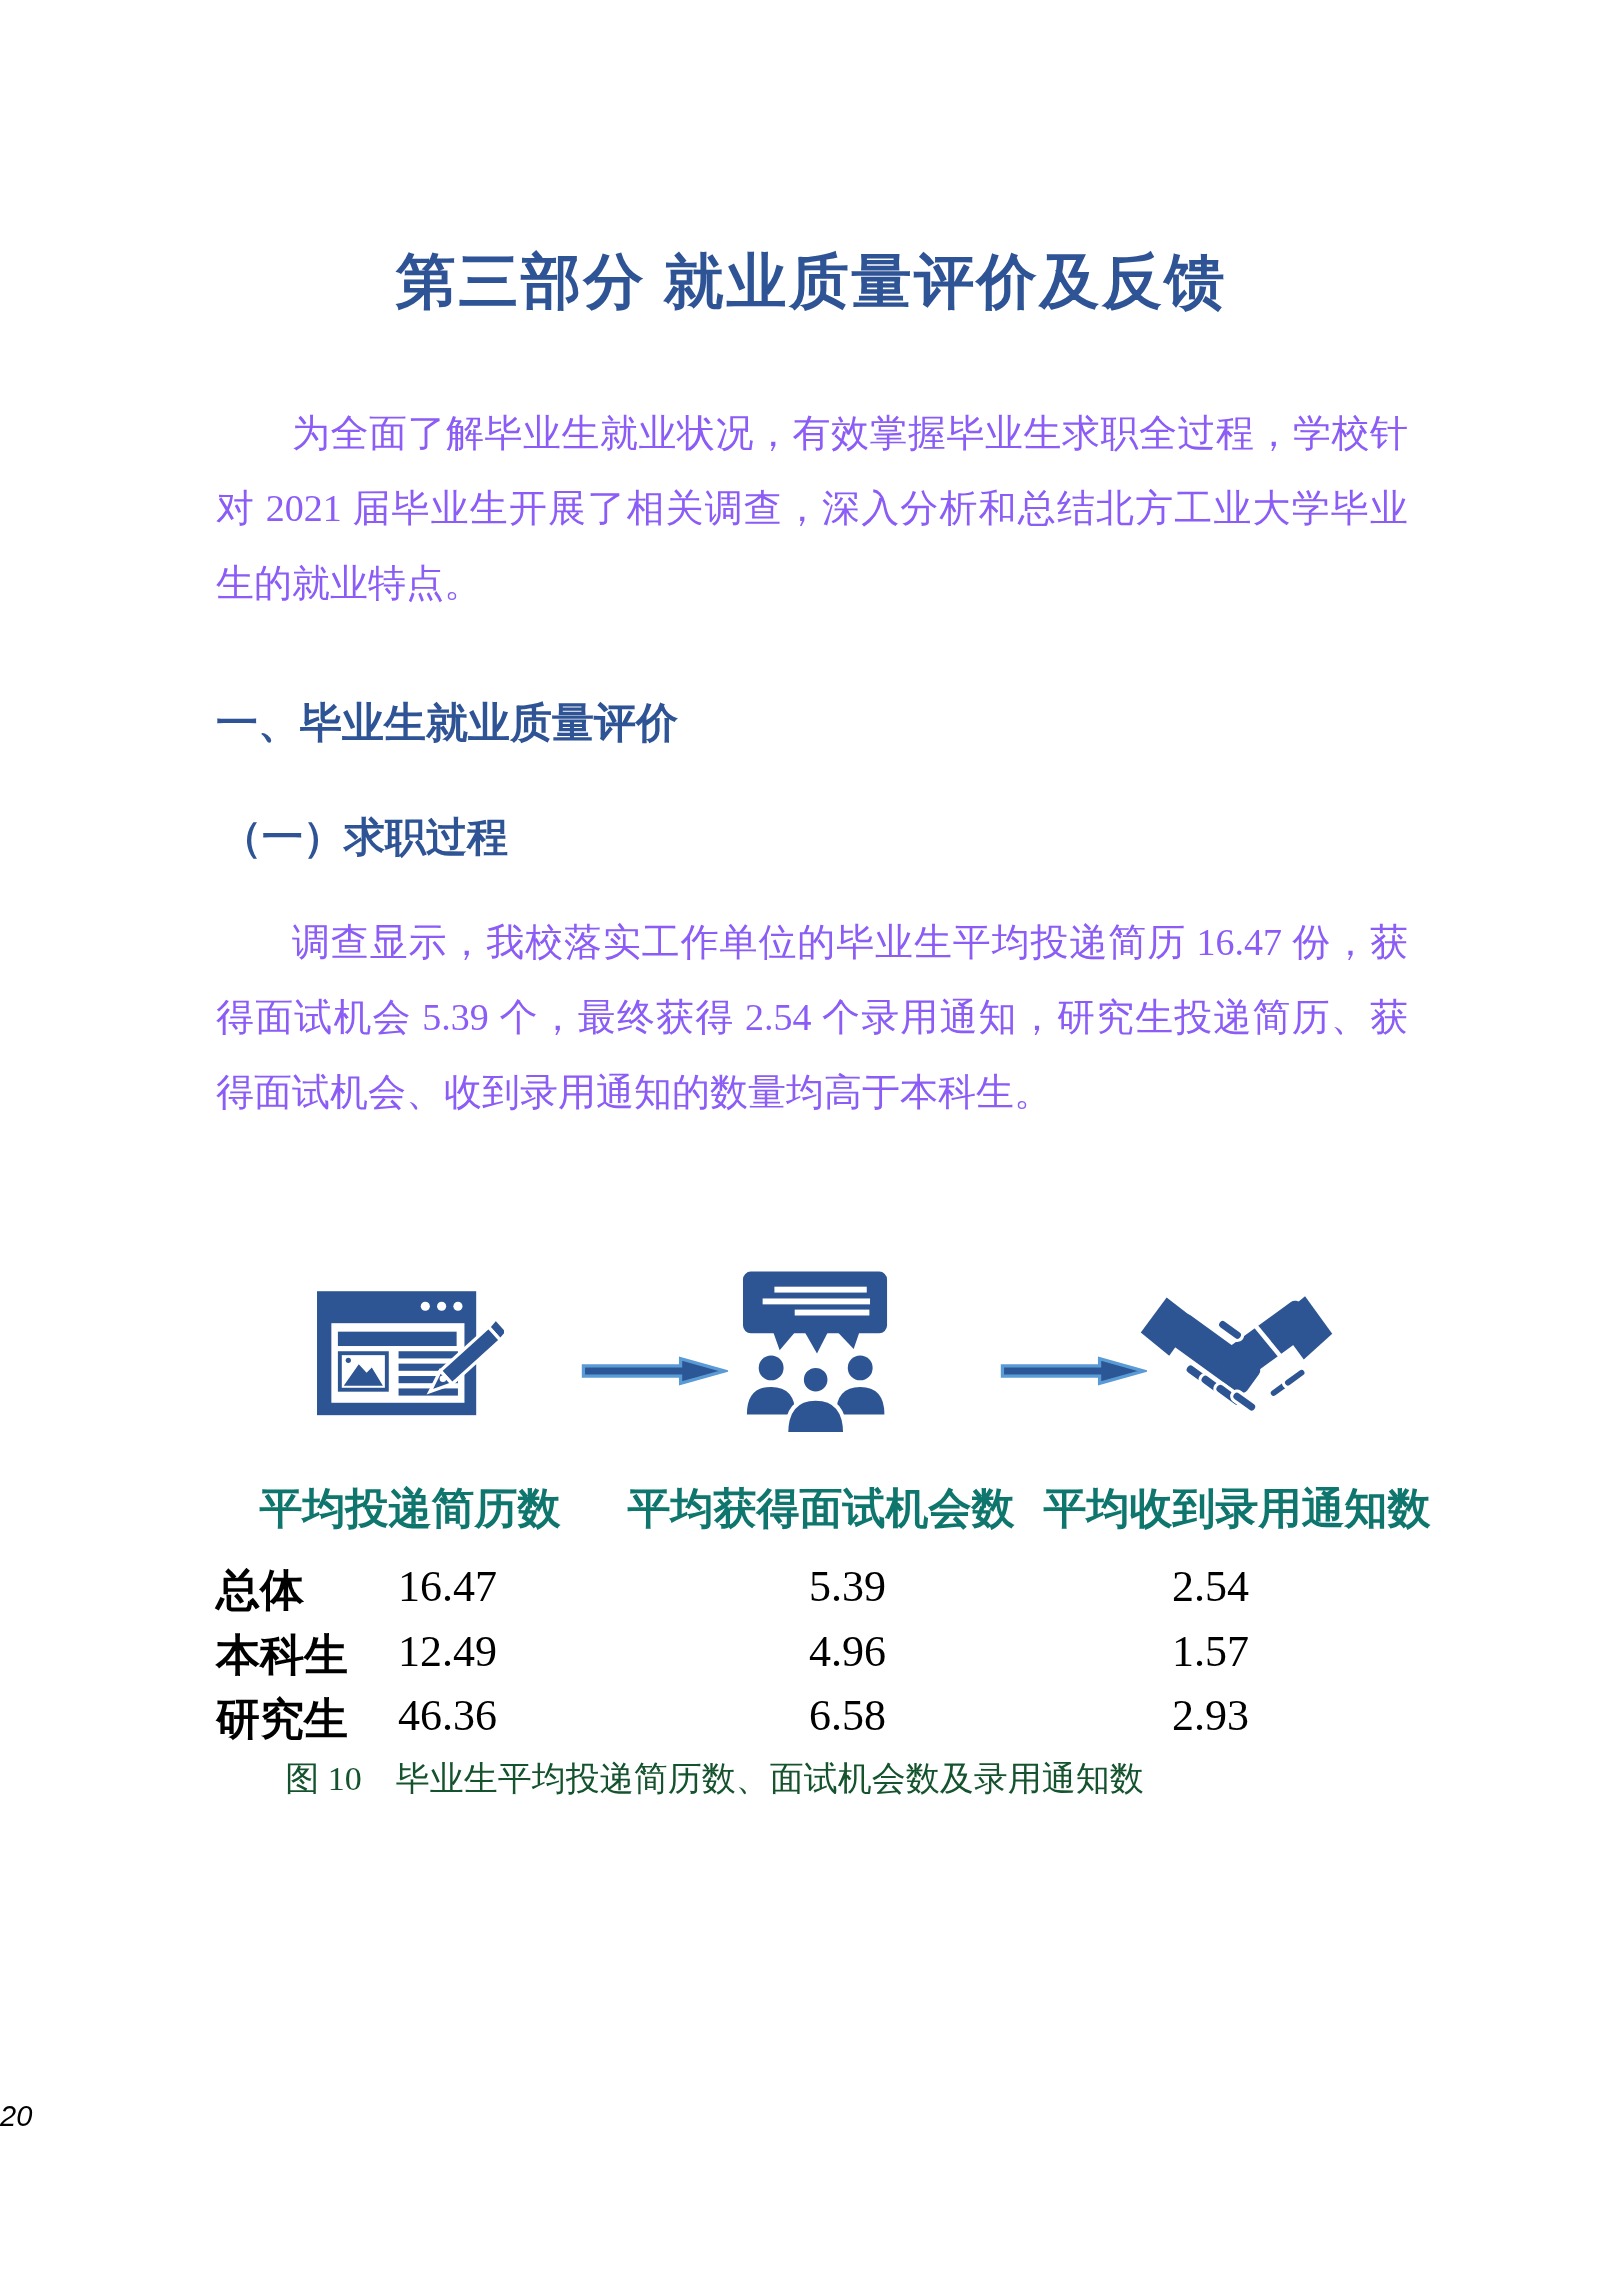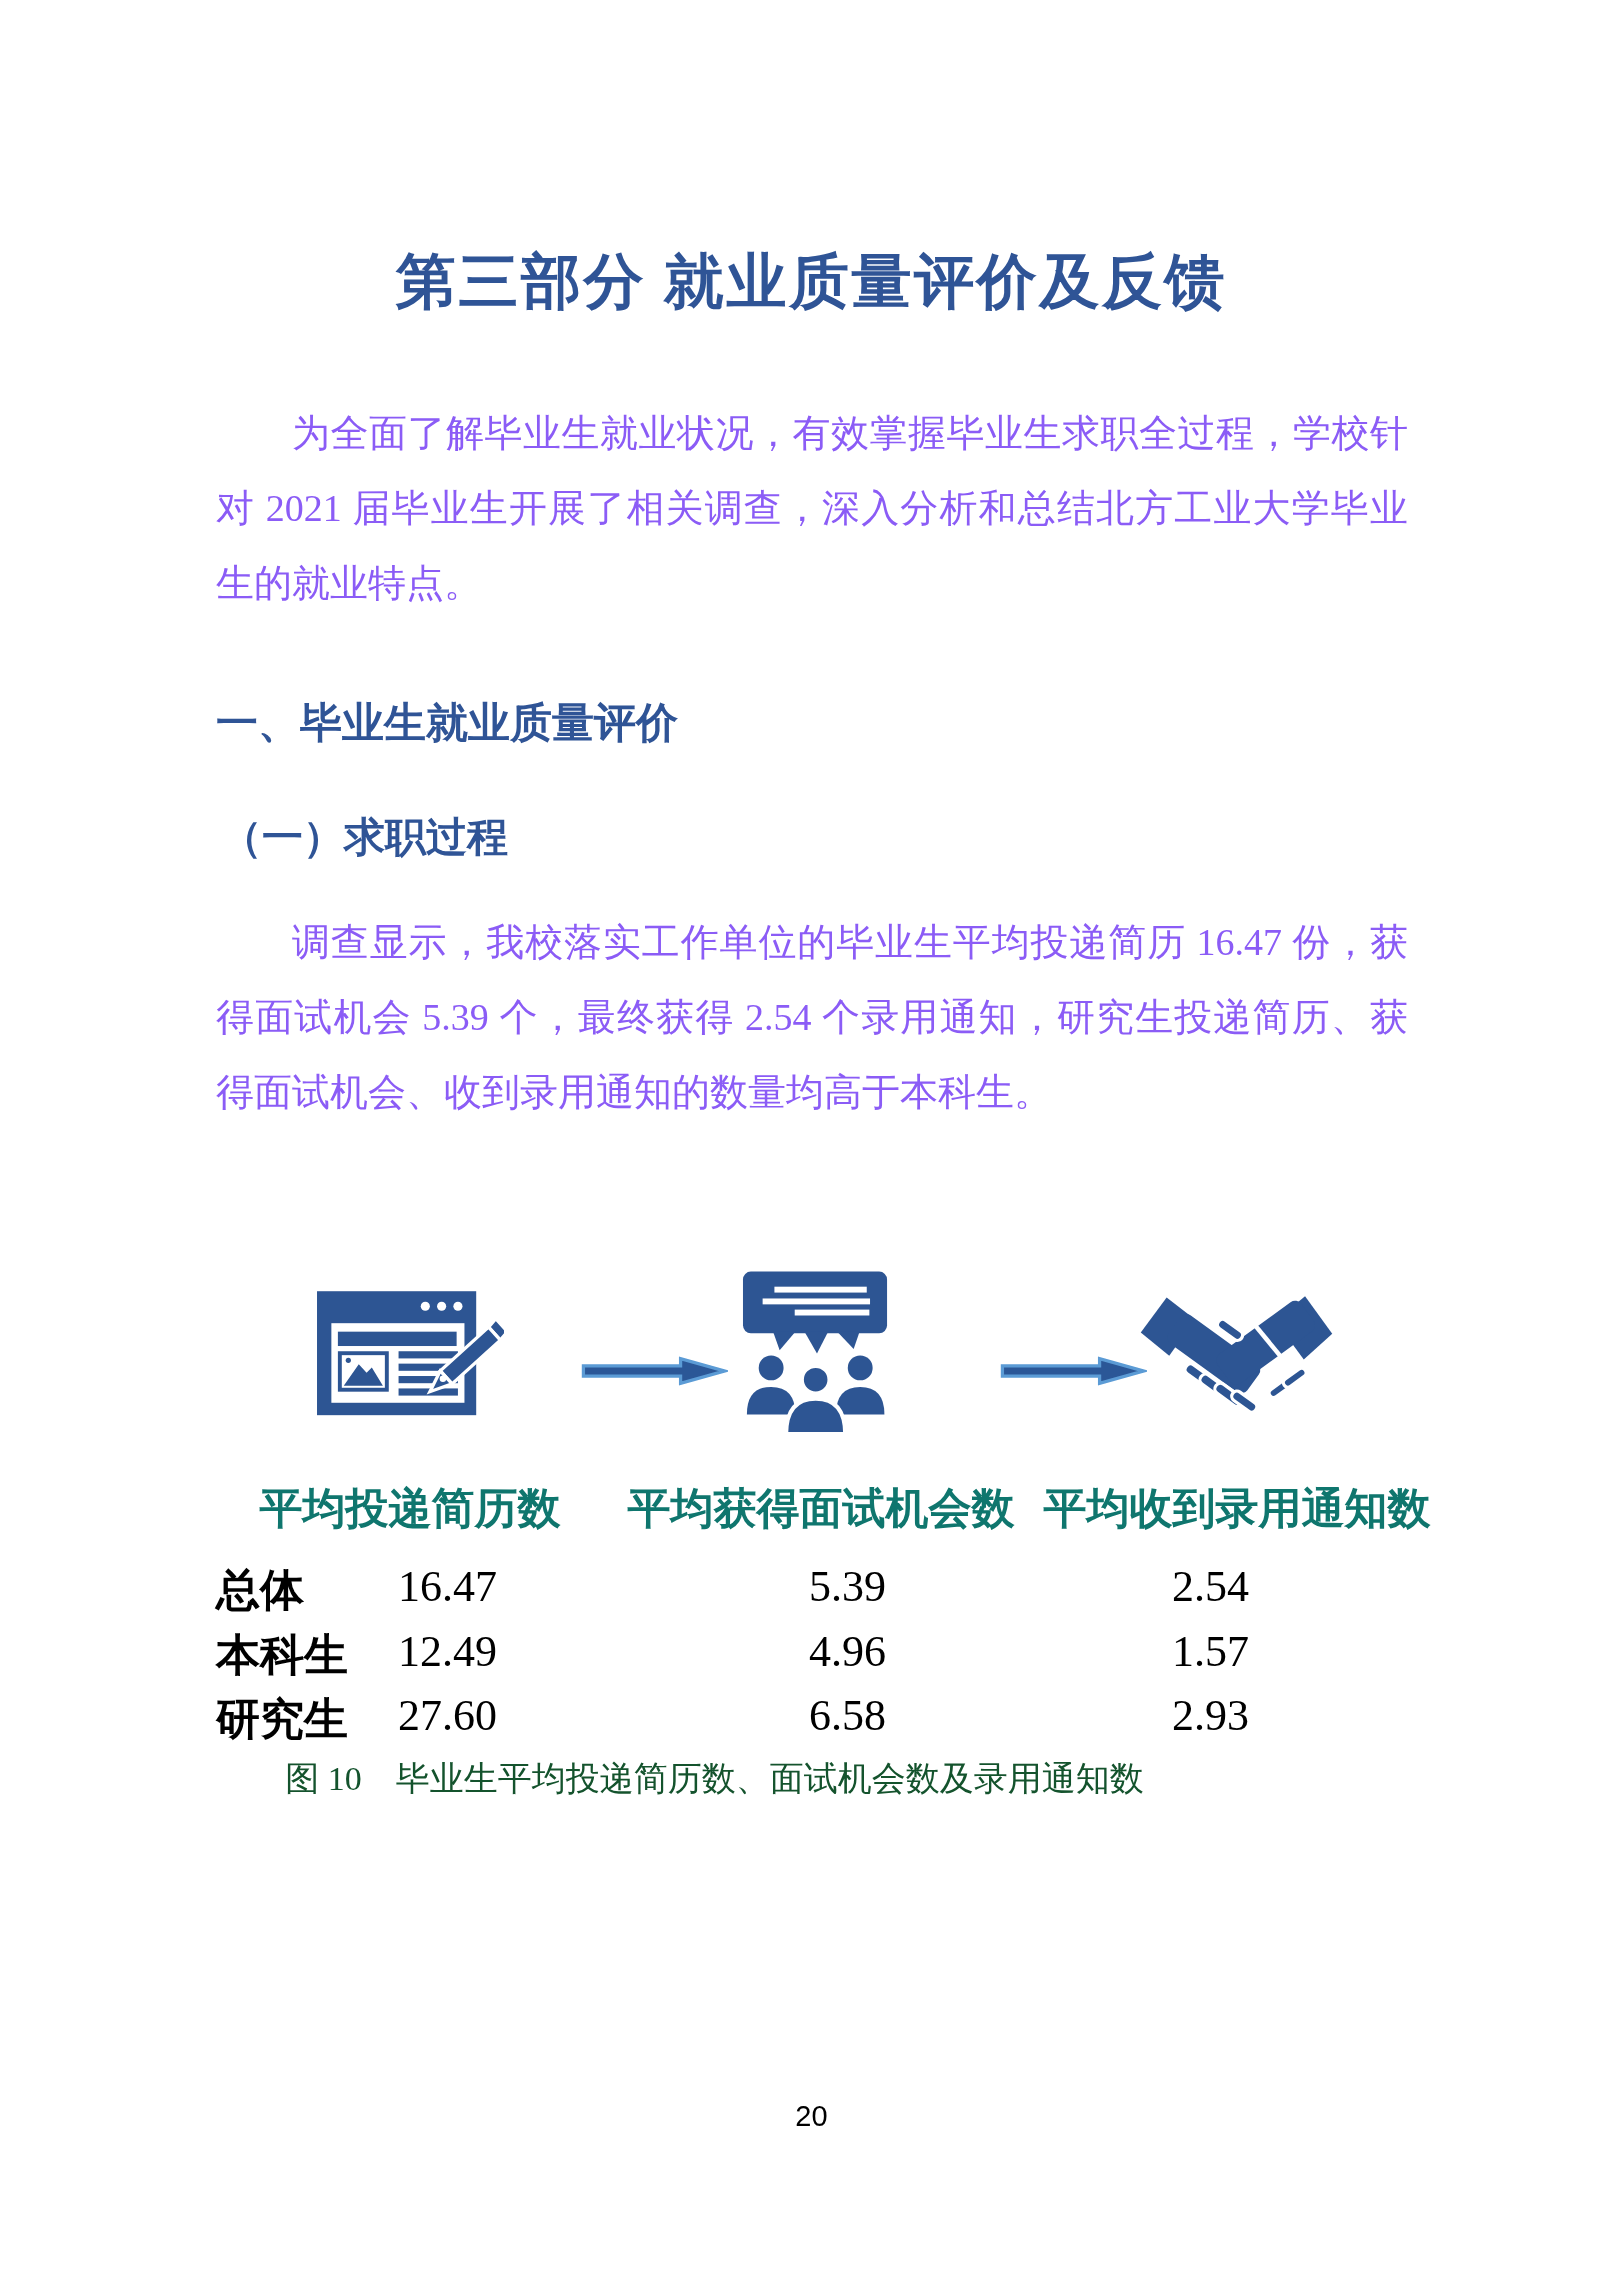--- a/index.html
+++ b/index.html
@@ -208,7 +208,7 @@
   </div>
   <div class="abs tbl-row row-3">
     <span class="rowlabel">研究生</span>
-    <span class="v v1">27.60</span>
+    <span class="v v1">46.36</span>
     <span class="v v2">6.58</span>
     <span class="v v3">2.93</span>
   </div>

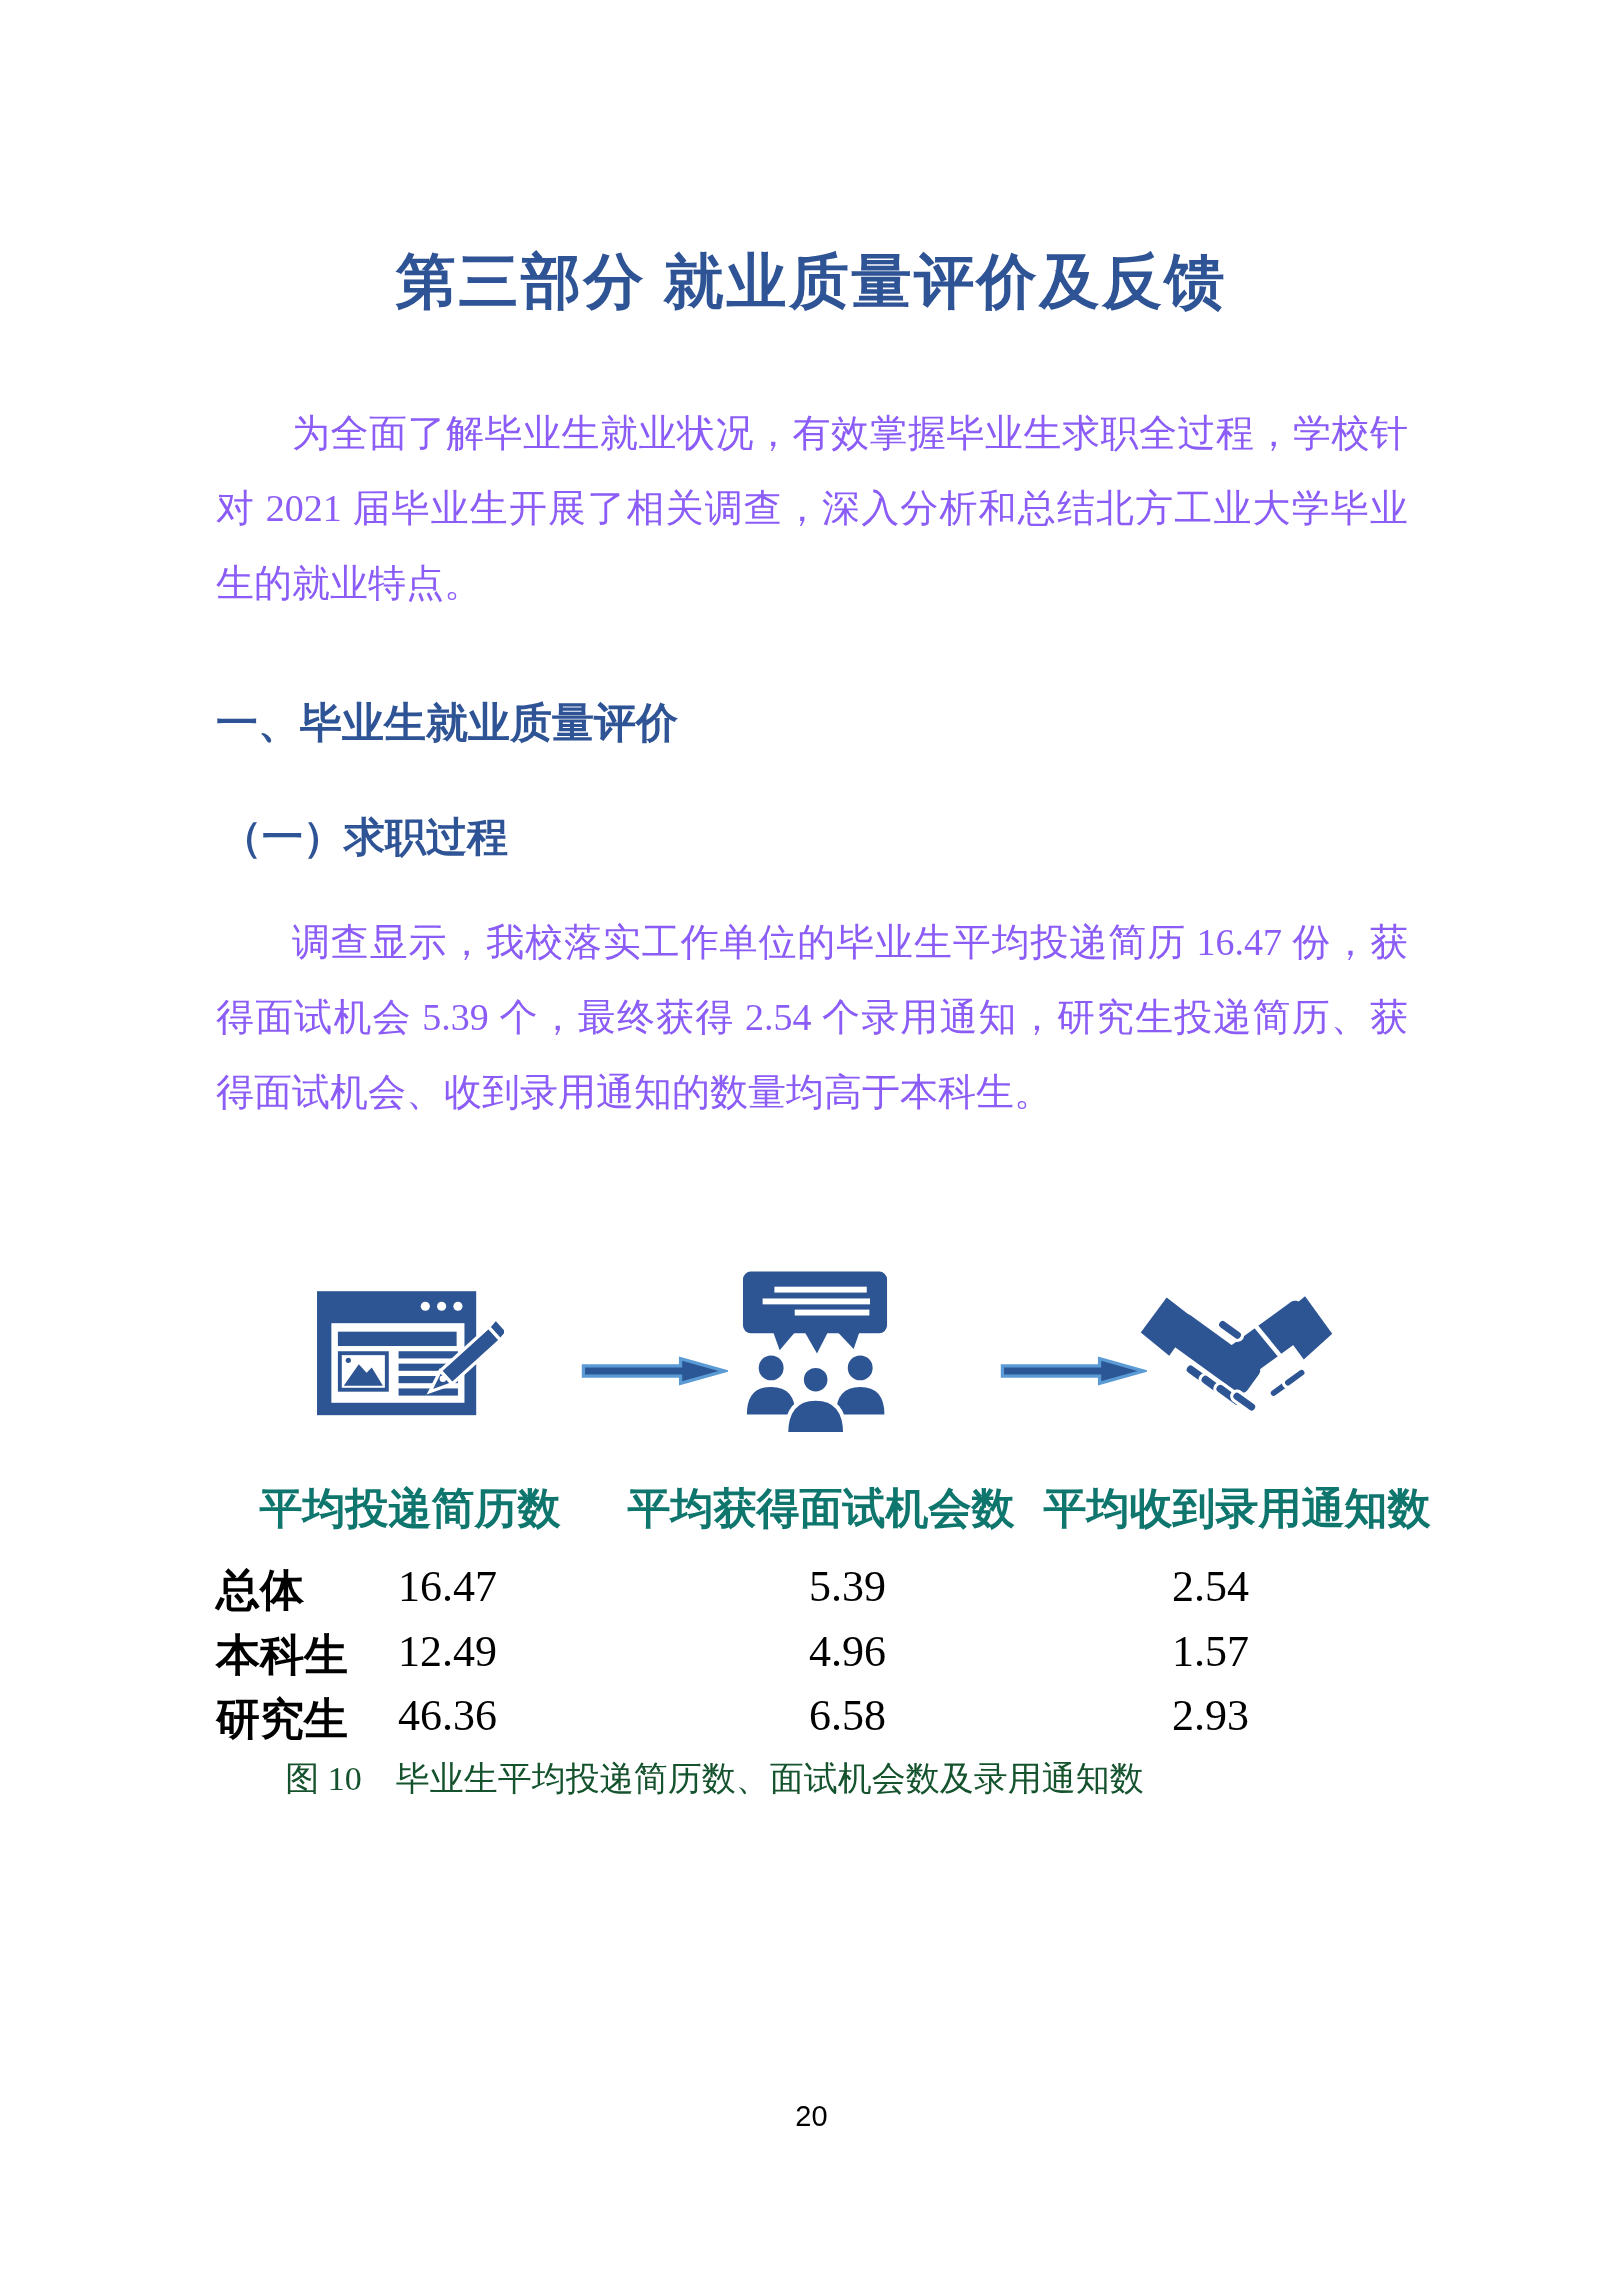--- a/index.html
+++ b/index.html
@@ -79,9 +79,9 @@
   }
   .page-number{
     top:2100px;left:0;width:1623px;
-    text-align:center;
     font-size:29px;color:#000;
     font-family:"Liberation Sans","DejaVu Sans",sans-serif;
+    font-style:italic;
   }
   svg{display:block;}
 </style>

